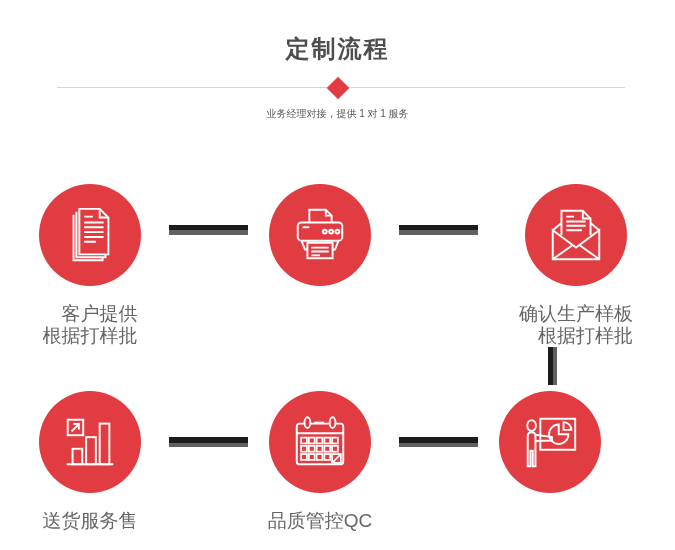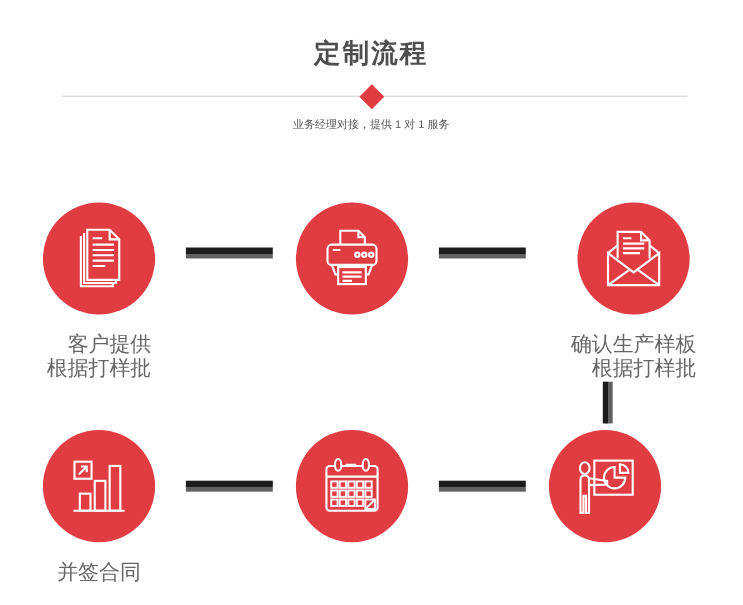--- a/index.html
+++ b/index.html
@@ -107,7 +107,7 @@
       </svg>
     </div>
     <div class="label">
-      <div>并签合同</div>
+      <div>送货服务售</div>
     </div>
   </div>
 

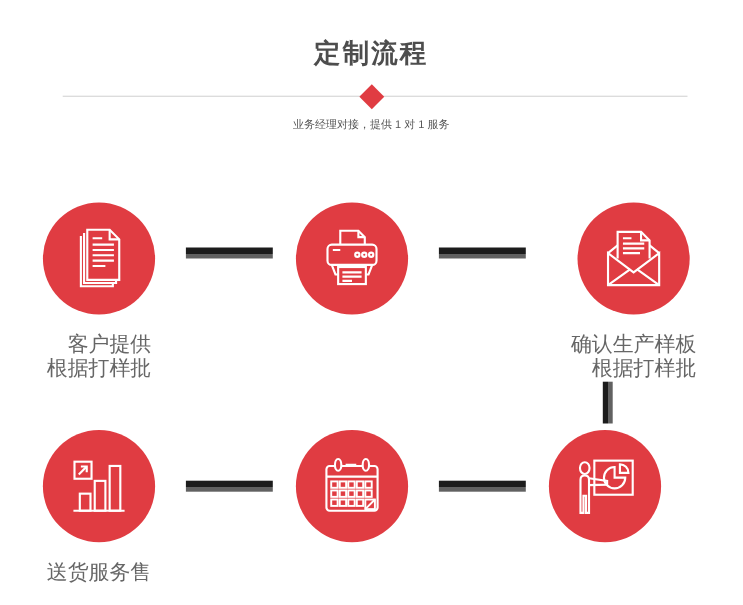--- a/index.html
+++ b/index.html
@@ -140,6 +140,7 @@
       </svg>
     </div>
     <div class="label">
+      <div>品质管控QC</div>
     </div>
   </div>
 

